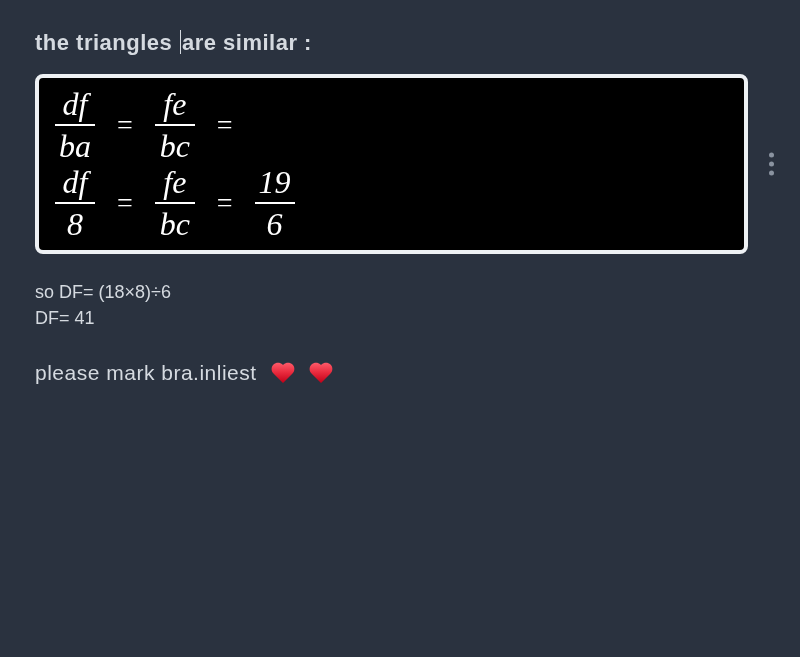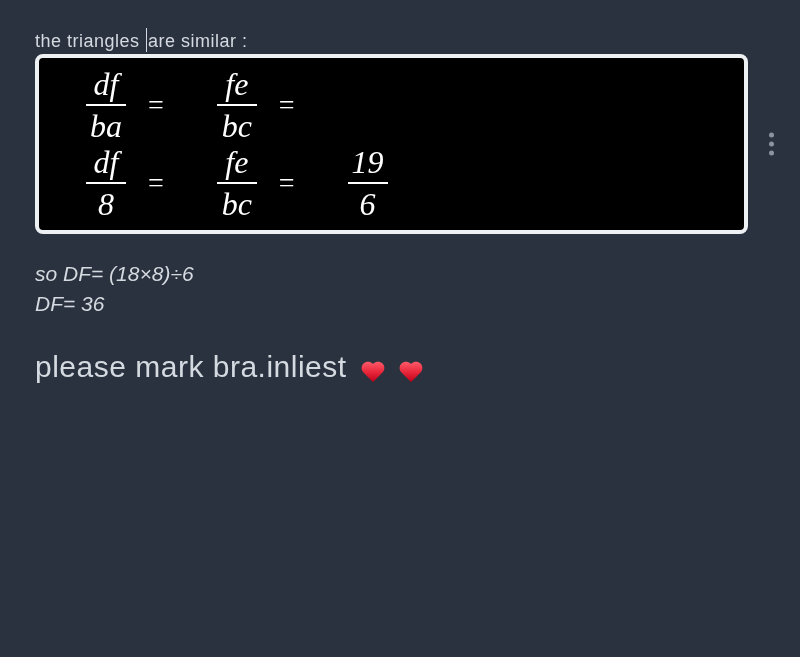--- a/index.html
+++ b/index.html
@@ -17,8 +17,9 @@
       position: relative;
     }
     .intro-text {
-      font-size: 18px;
-      font-weight: 400;
+      font-size: 22px;
+      font-weight: 700;
+      margin-bottom: 18px;
       letter-spacing: 0.5px;
       position: relative;
     }

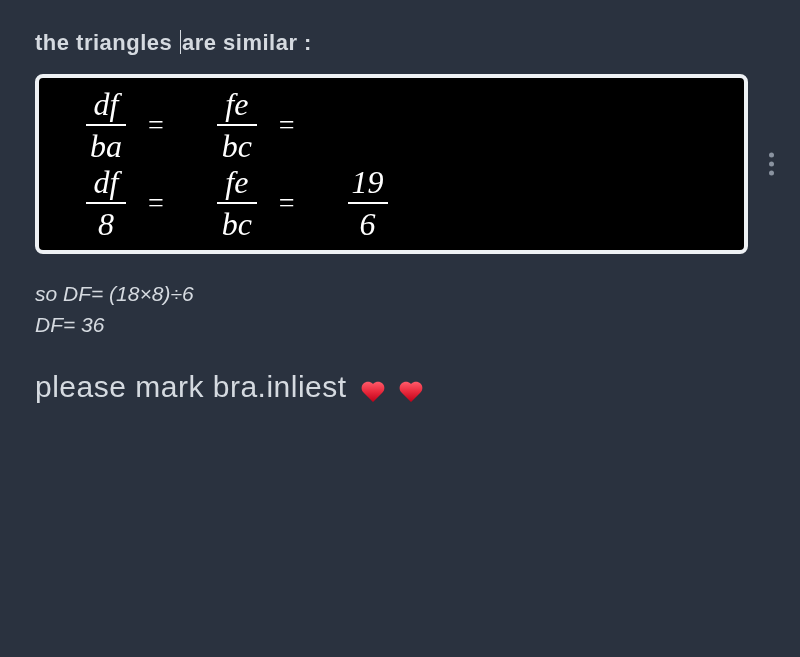--- a/index.html
+++ b/index.html
@@ -54,7 +54,7 @@
     .fraction {
       display: inline-flex;
       flex-direction: column;
-      align-items: flex-end;
+      align-items: center;
       margin: 0 8px;
     }
     .fraction .num {

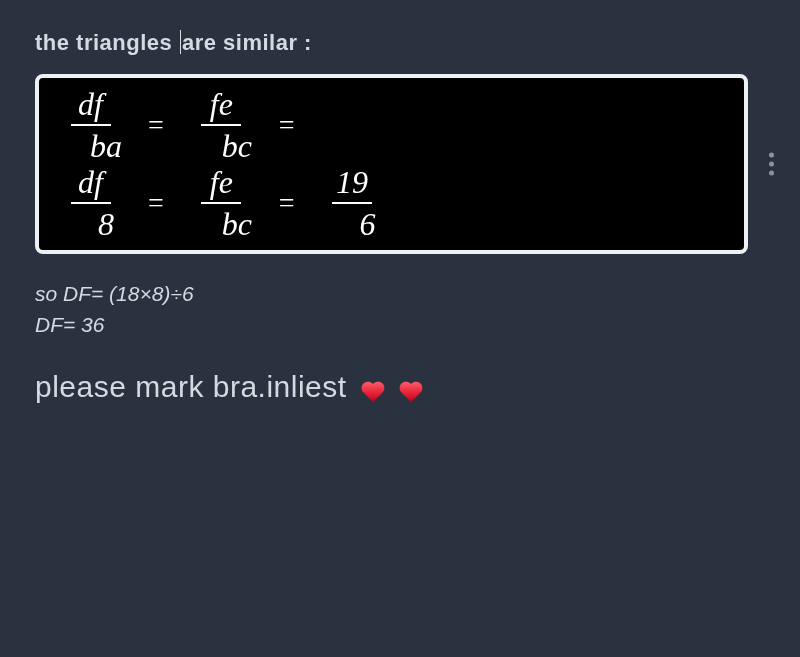--- a/index.html
+++ b/index.html
@@ -67,7 +67,6 @@
       padding: 4px 4px 2px 4px;
       min-width: 40px;
       text-align: center;
-      margin-left: 31px;
     }
     .equals {
       font-style: normal;

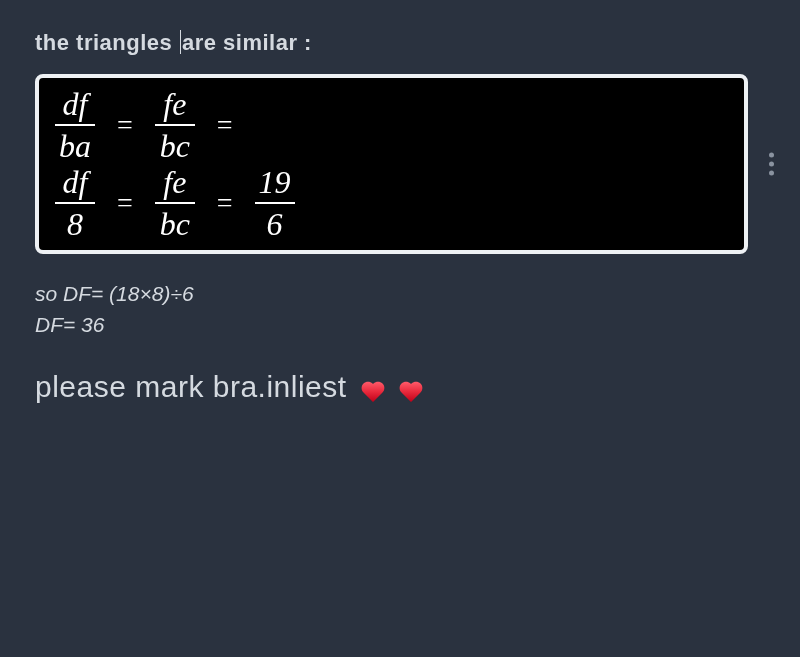--- a/index.html
+++ b/index.html
@@ -89,10 +89,9 @@
       border-radius: 50%;
     }
     .calc-text {
-      font-size: 21px;
+      font-size: 18px;
       line-height: 1.45;
       margin-bottom: 30px;
-      font-style: italic;
     }
     .please-text {
       font-size: 30px;

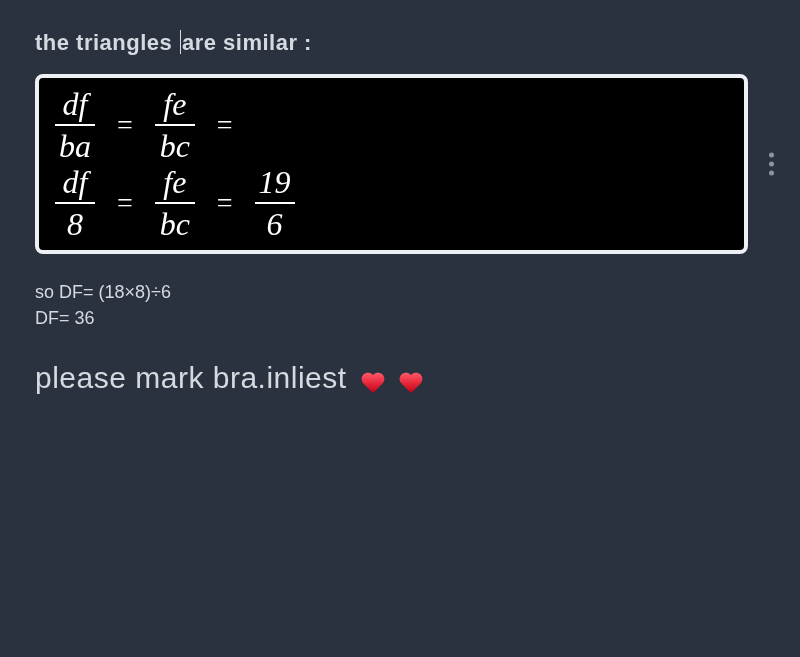--- a/index.html
+++ b/index.html
@@ -157,7 +157,7 @@
 
 <div class="calc-text">
   <div>so DF= (18×8)÷6</div>
-  <div>DF= 36</div>
+  <div>DF= 41</div>
 </div>
 
 <div class="please-text">

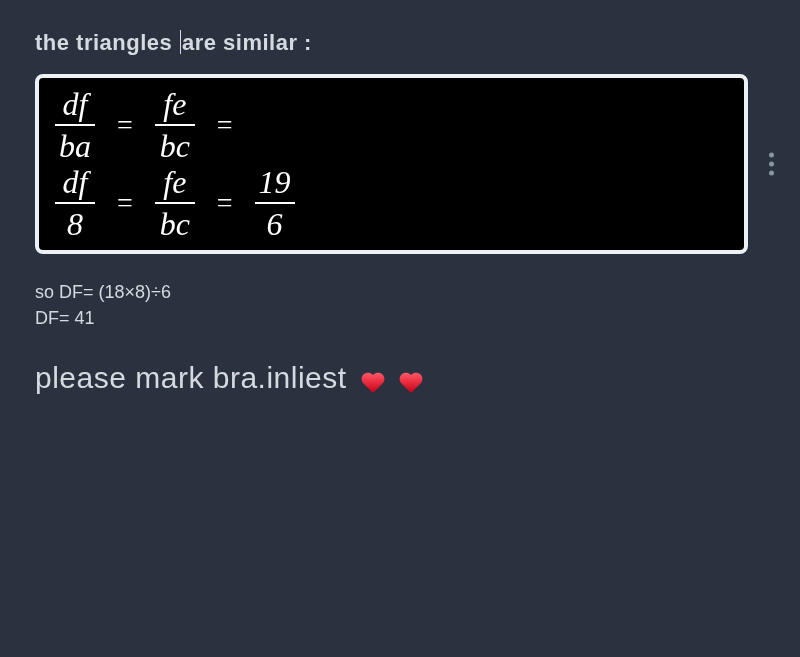--- a/index.html
+++ b/index.html
@@ -94,7 +94,7 @@
       margin-bottom: 30px;
     }
     .please-text {
-      font-size: 30px;
+      font-size: 21px;
       letter-spacing: 0.5px;
       display: flex;
       align-items: center;

